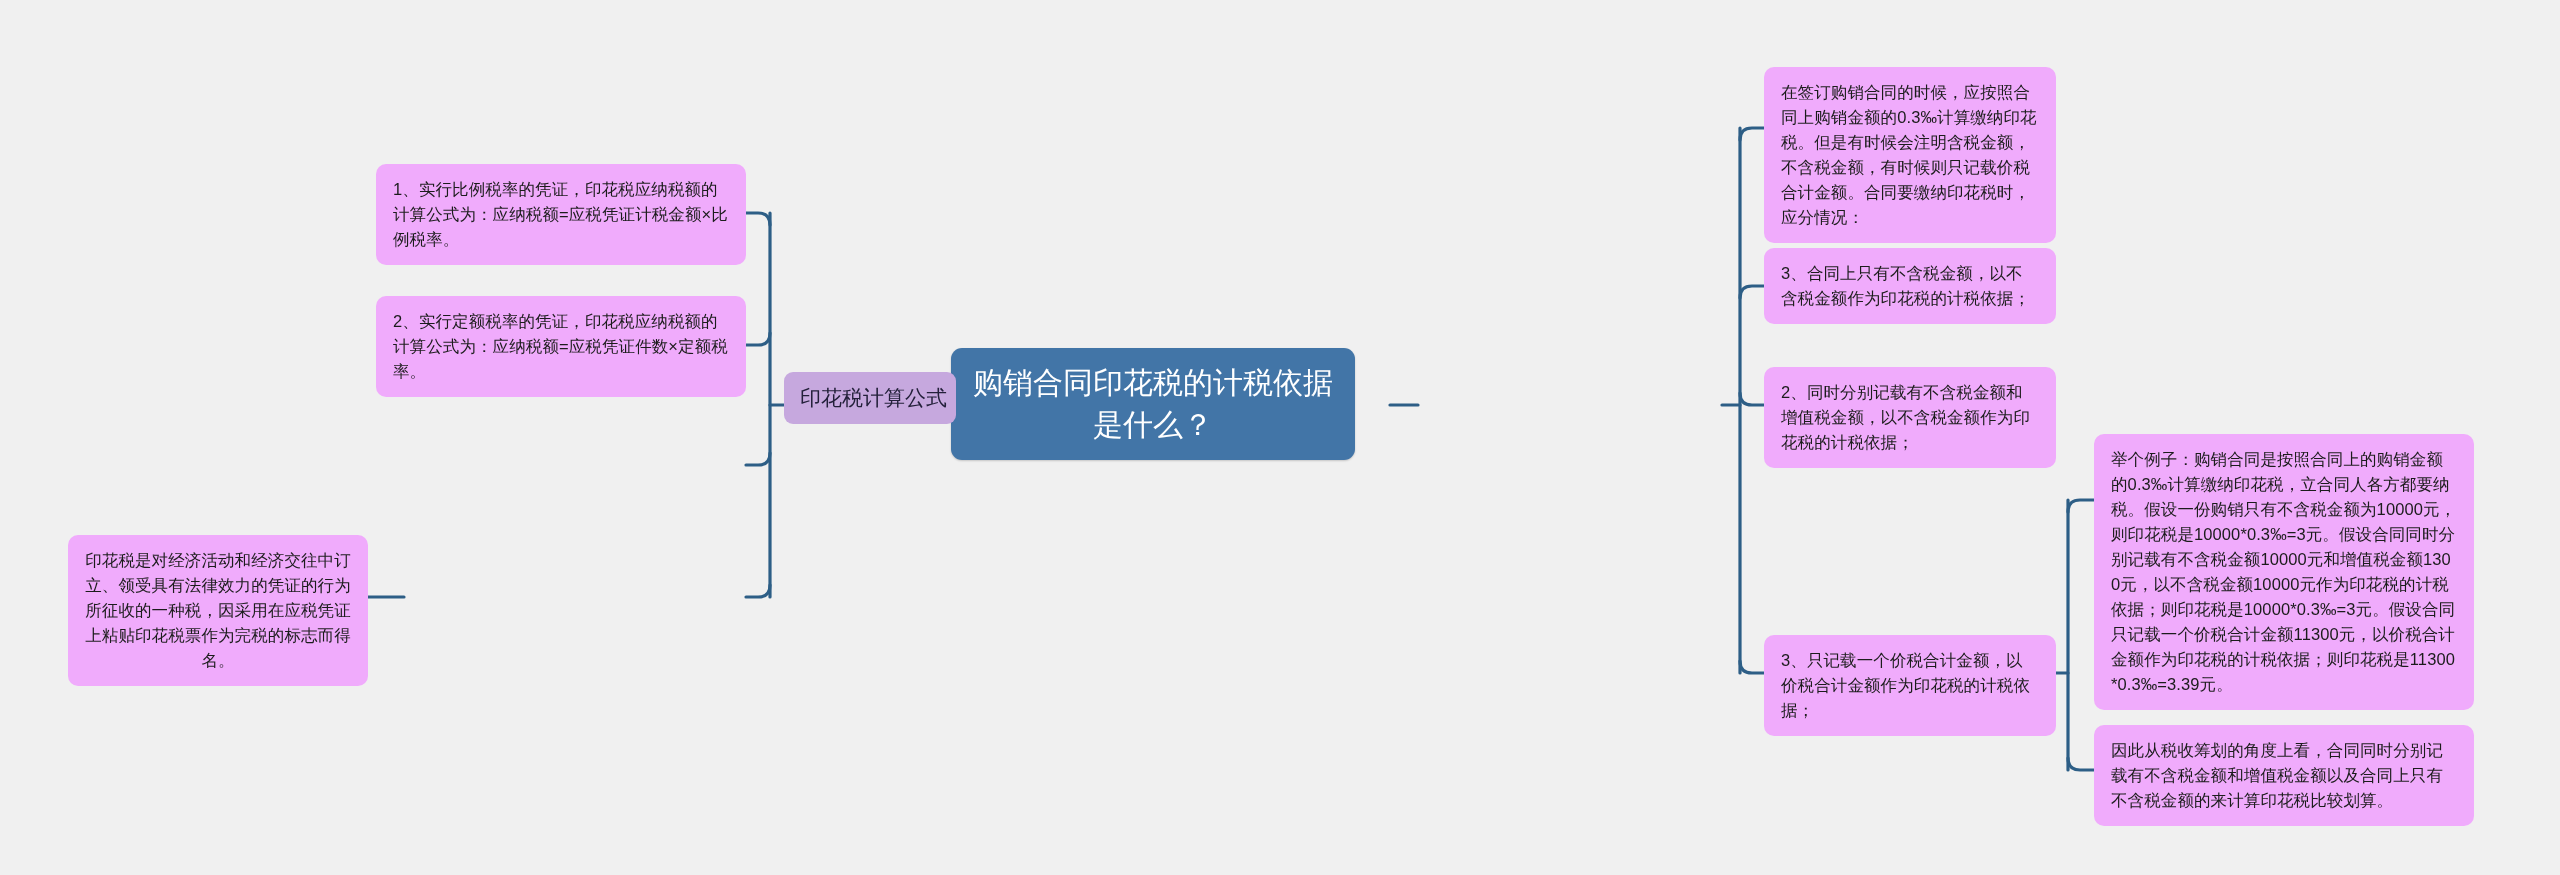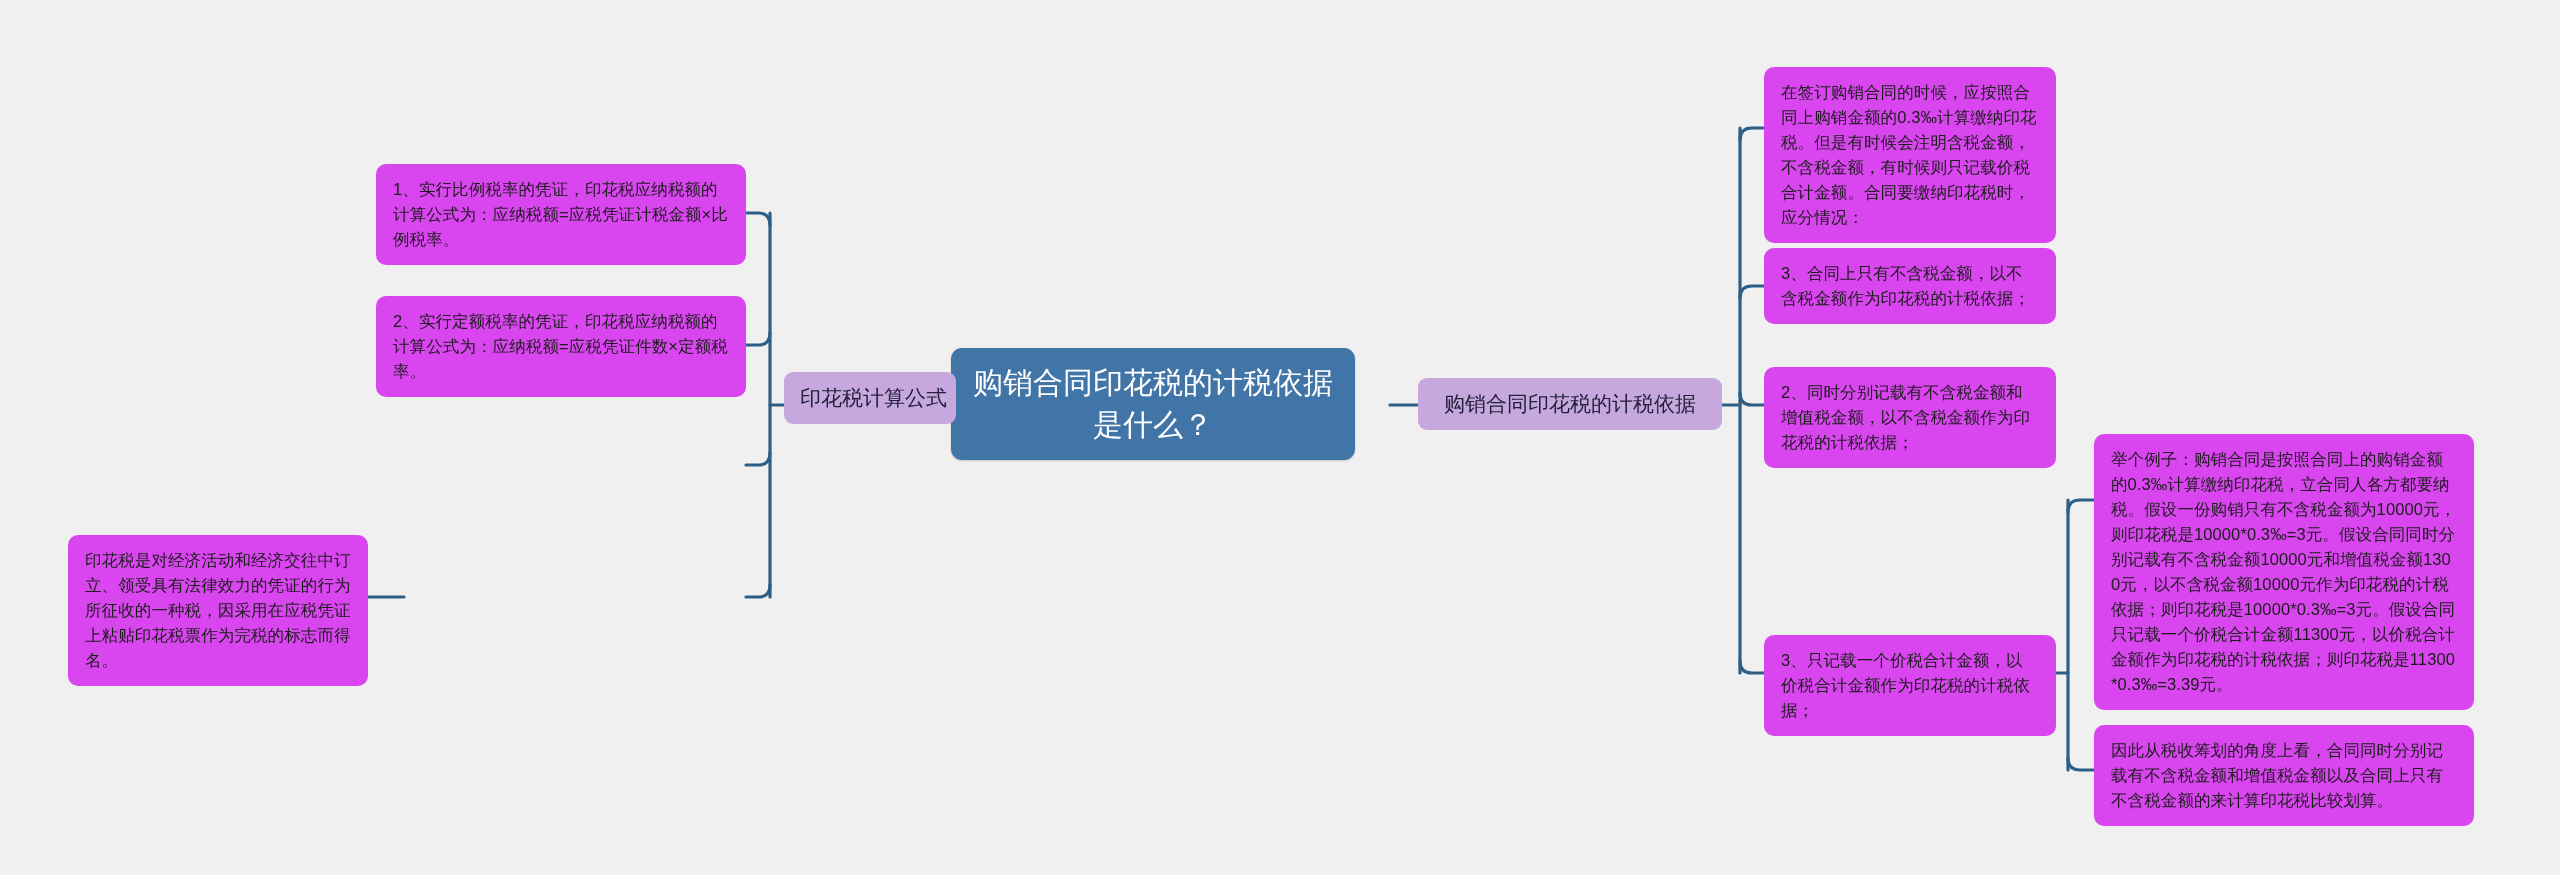--- a/index.html
+++ b/index.html
@@ -32,7 +32,7 @@
   }
   
   .leaf {
-    background: #d946ef;
+    background: #f0abfc;
     color: #1c1c1c;
     font-size: 16.5px;
     line-height: 25px;

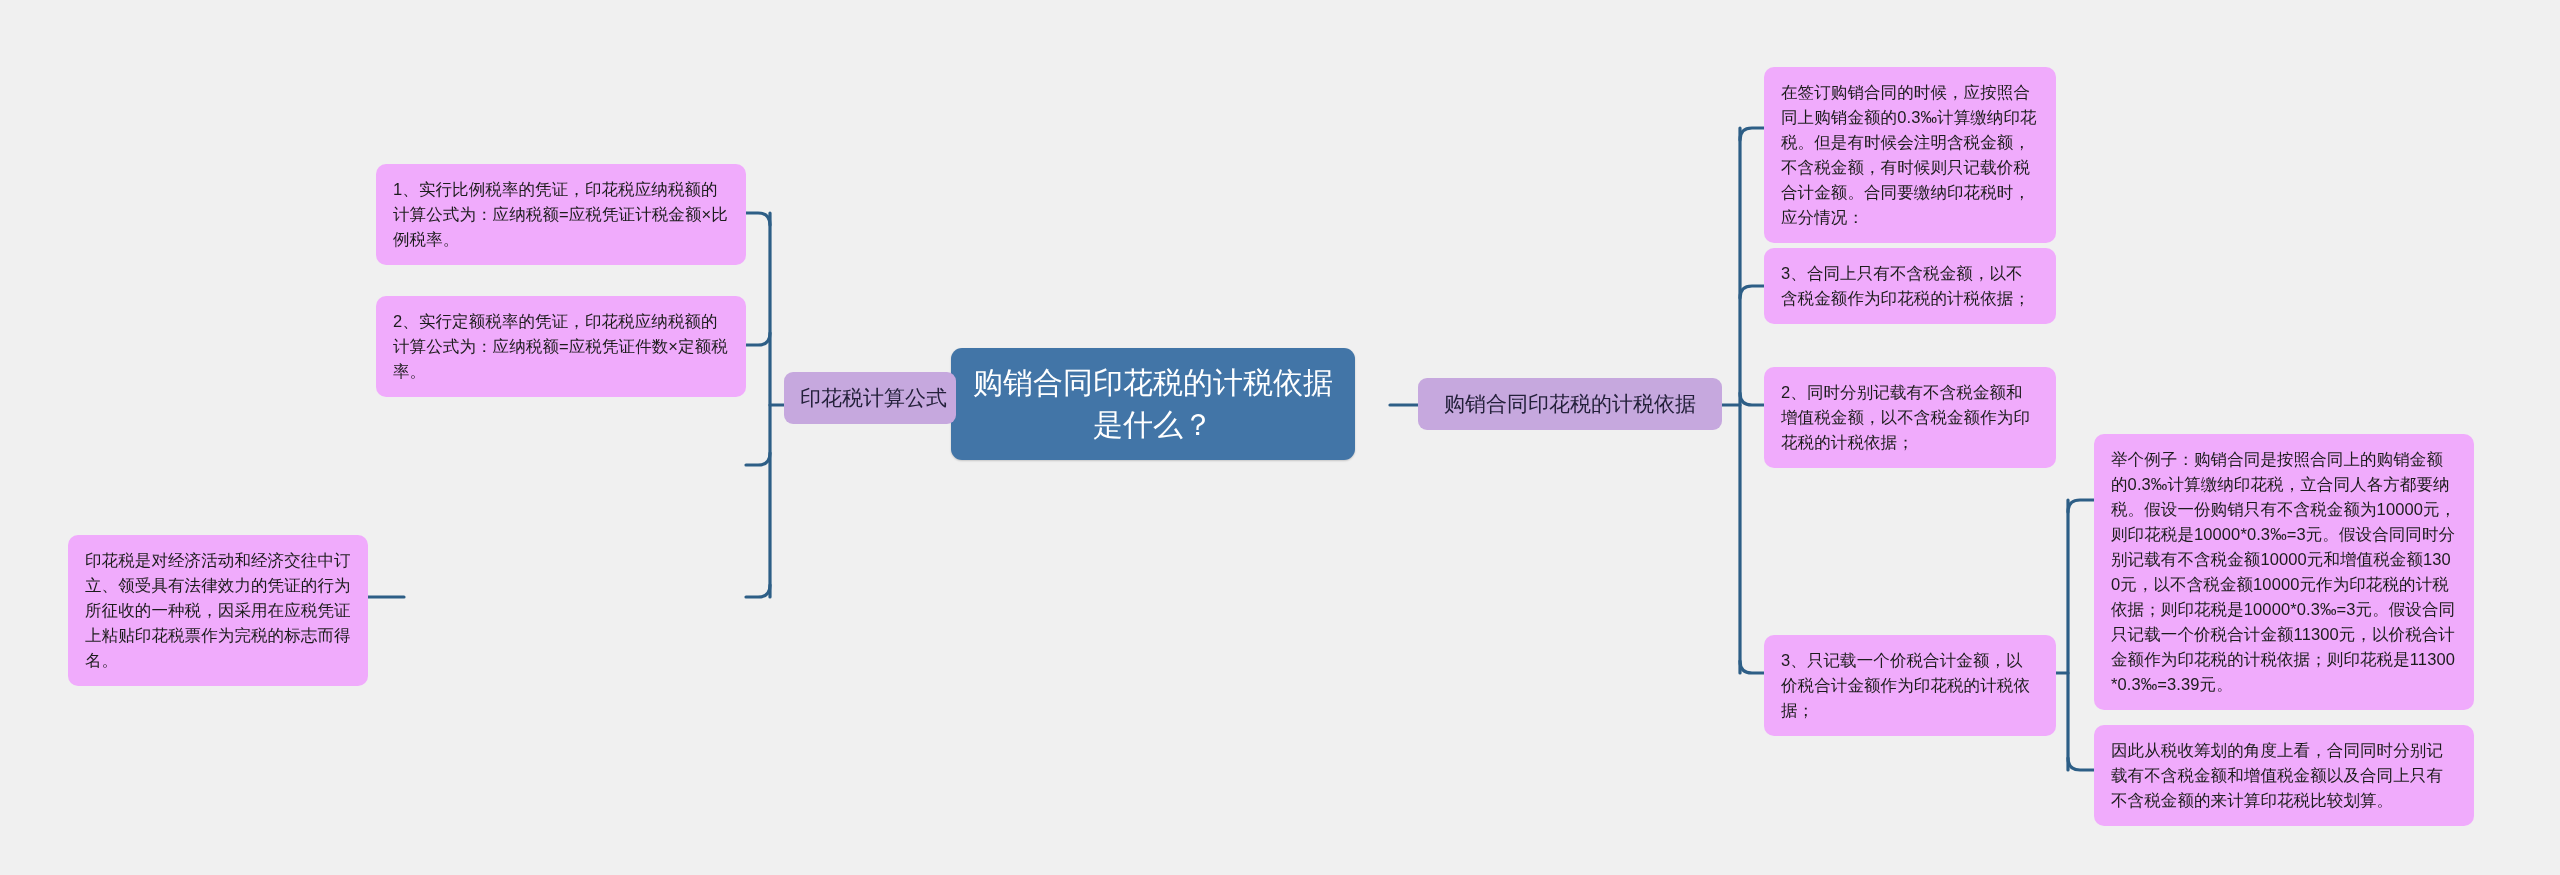--- a/index.html
+++ b/index.html
@@ -110,9 +110,6 @@
     <span>印花税计算公式</span>
   </div>
 
-  <div class="node branch" style="left:1418px; top:378px; width:304px;">
-    <span>购销合同印花税的计税依据</span>
-  </div>
 
   <div class="node leaf" style="left:376px; top:164px; width:370px;">
     <span>1、实行比例税率的凭证，印花税应纳税额的计算公式为：应纳税额=应税凭证计税金额×比例税率。</span>

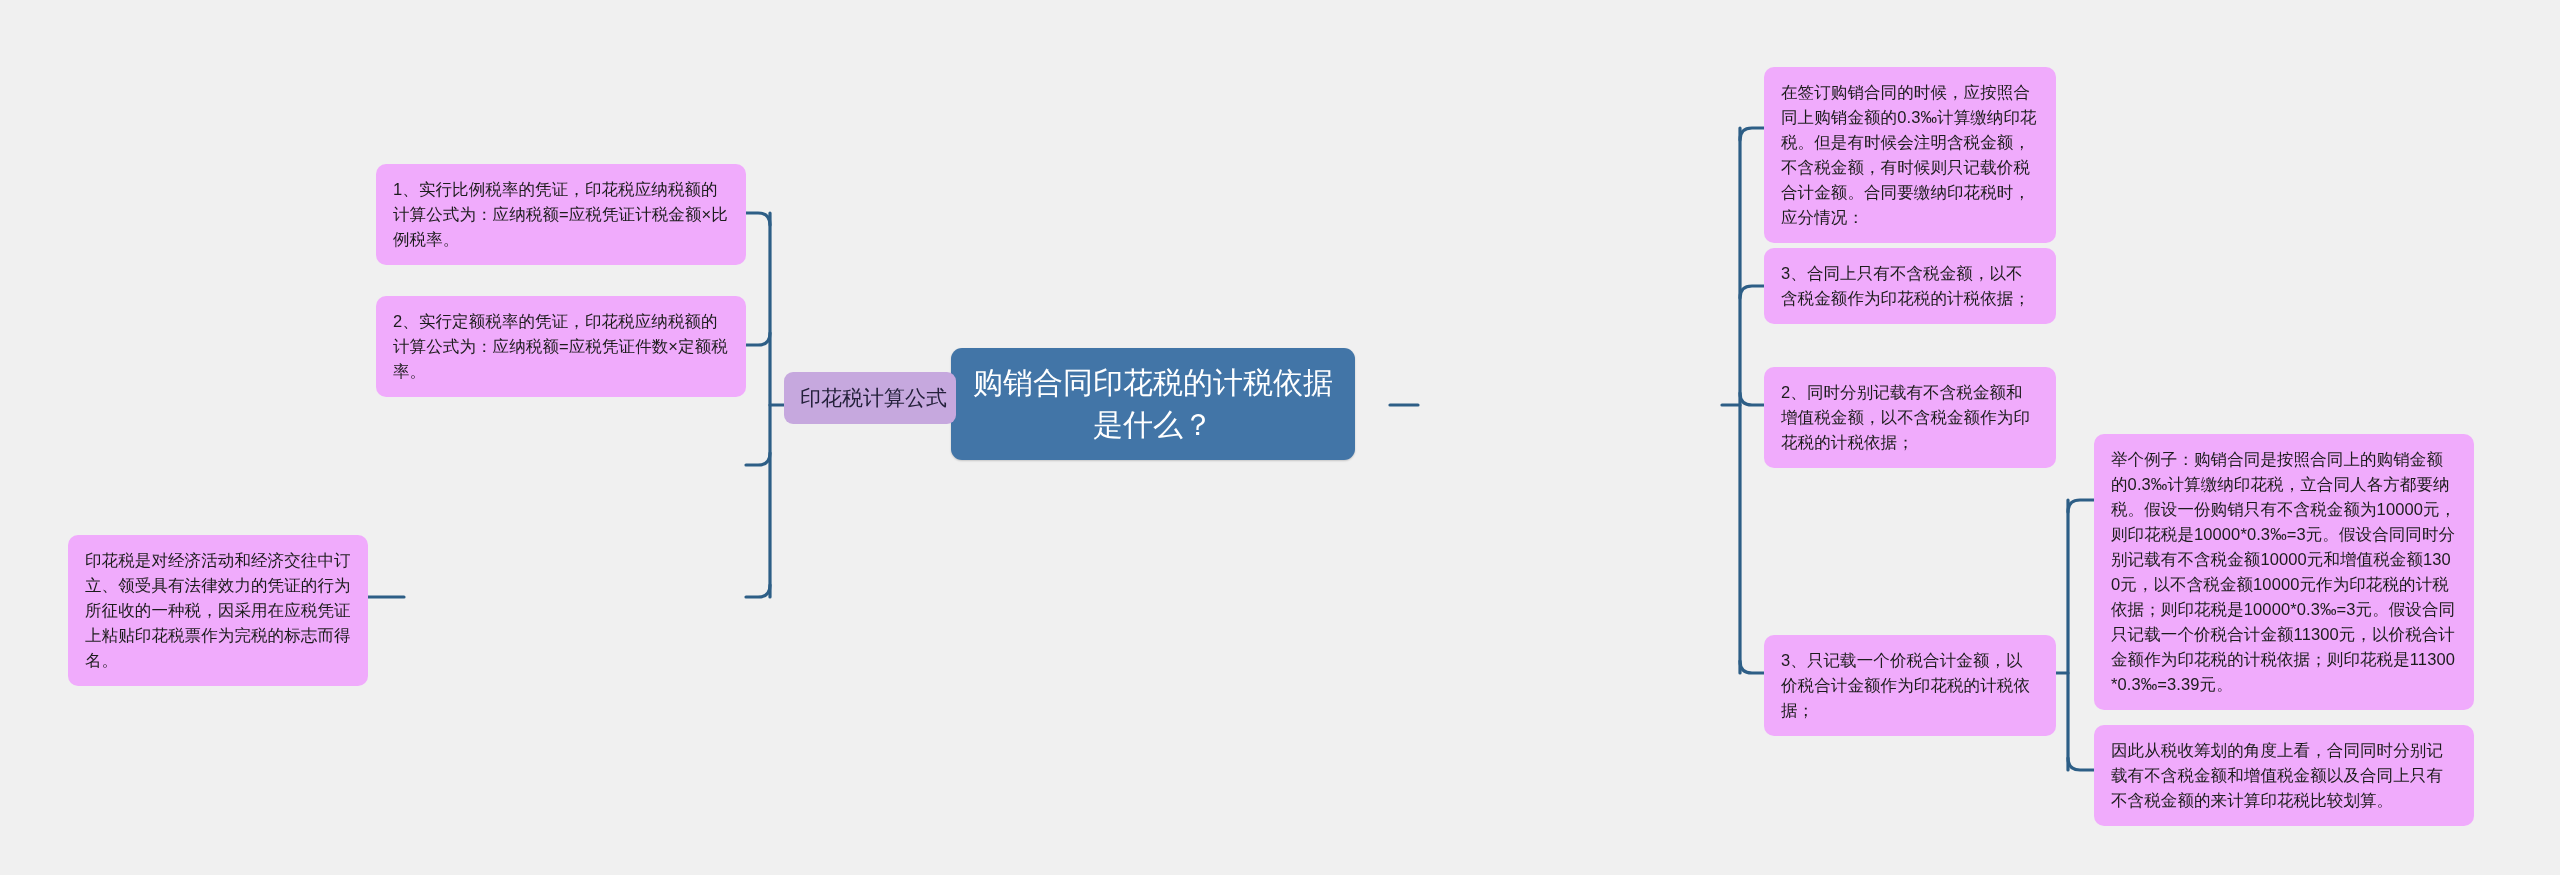--- a/index.html
+++ b/index.html
@@ -121,7 +121,7 @@
 
 
 
-  <div class="node leaf" style="left:68px; top:535px; width:300px;">
+  <div class="node leaf" style="left:68px; top:535px; width:300px;text-align:center;">
     <span>印花税是对经济活动和经济交往中订立、领受具有法律效力的凭证的行为所征收的一种税，因采用在应税凭证上粘贴印花税票作为完税的标志而得名。</span>
   </div>
 

